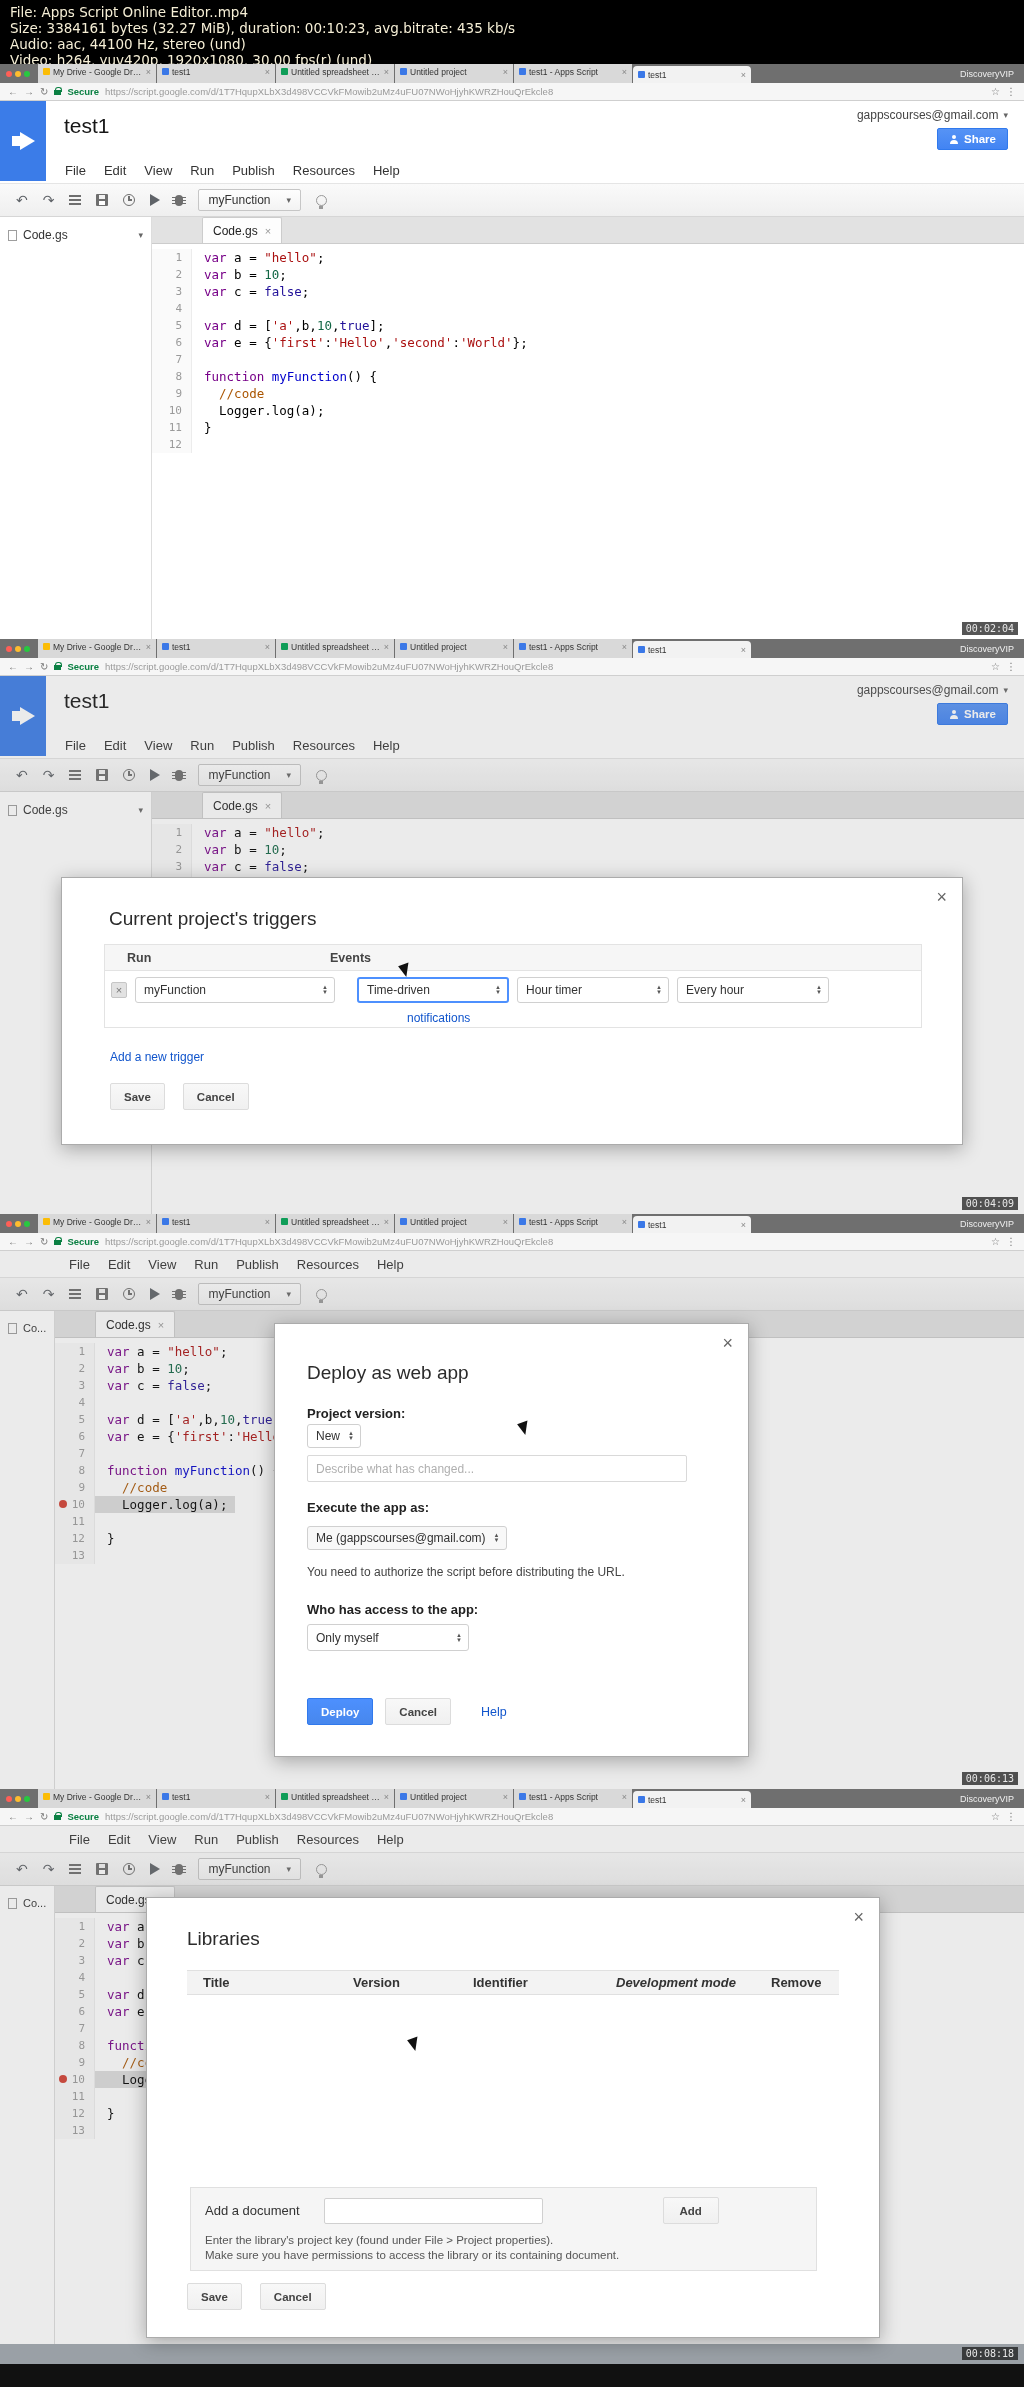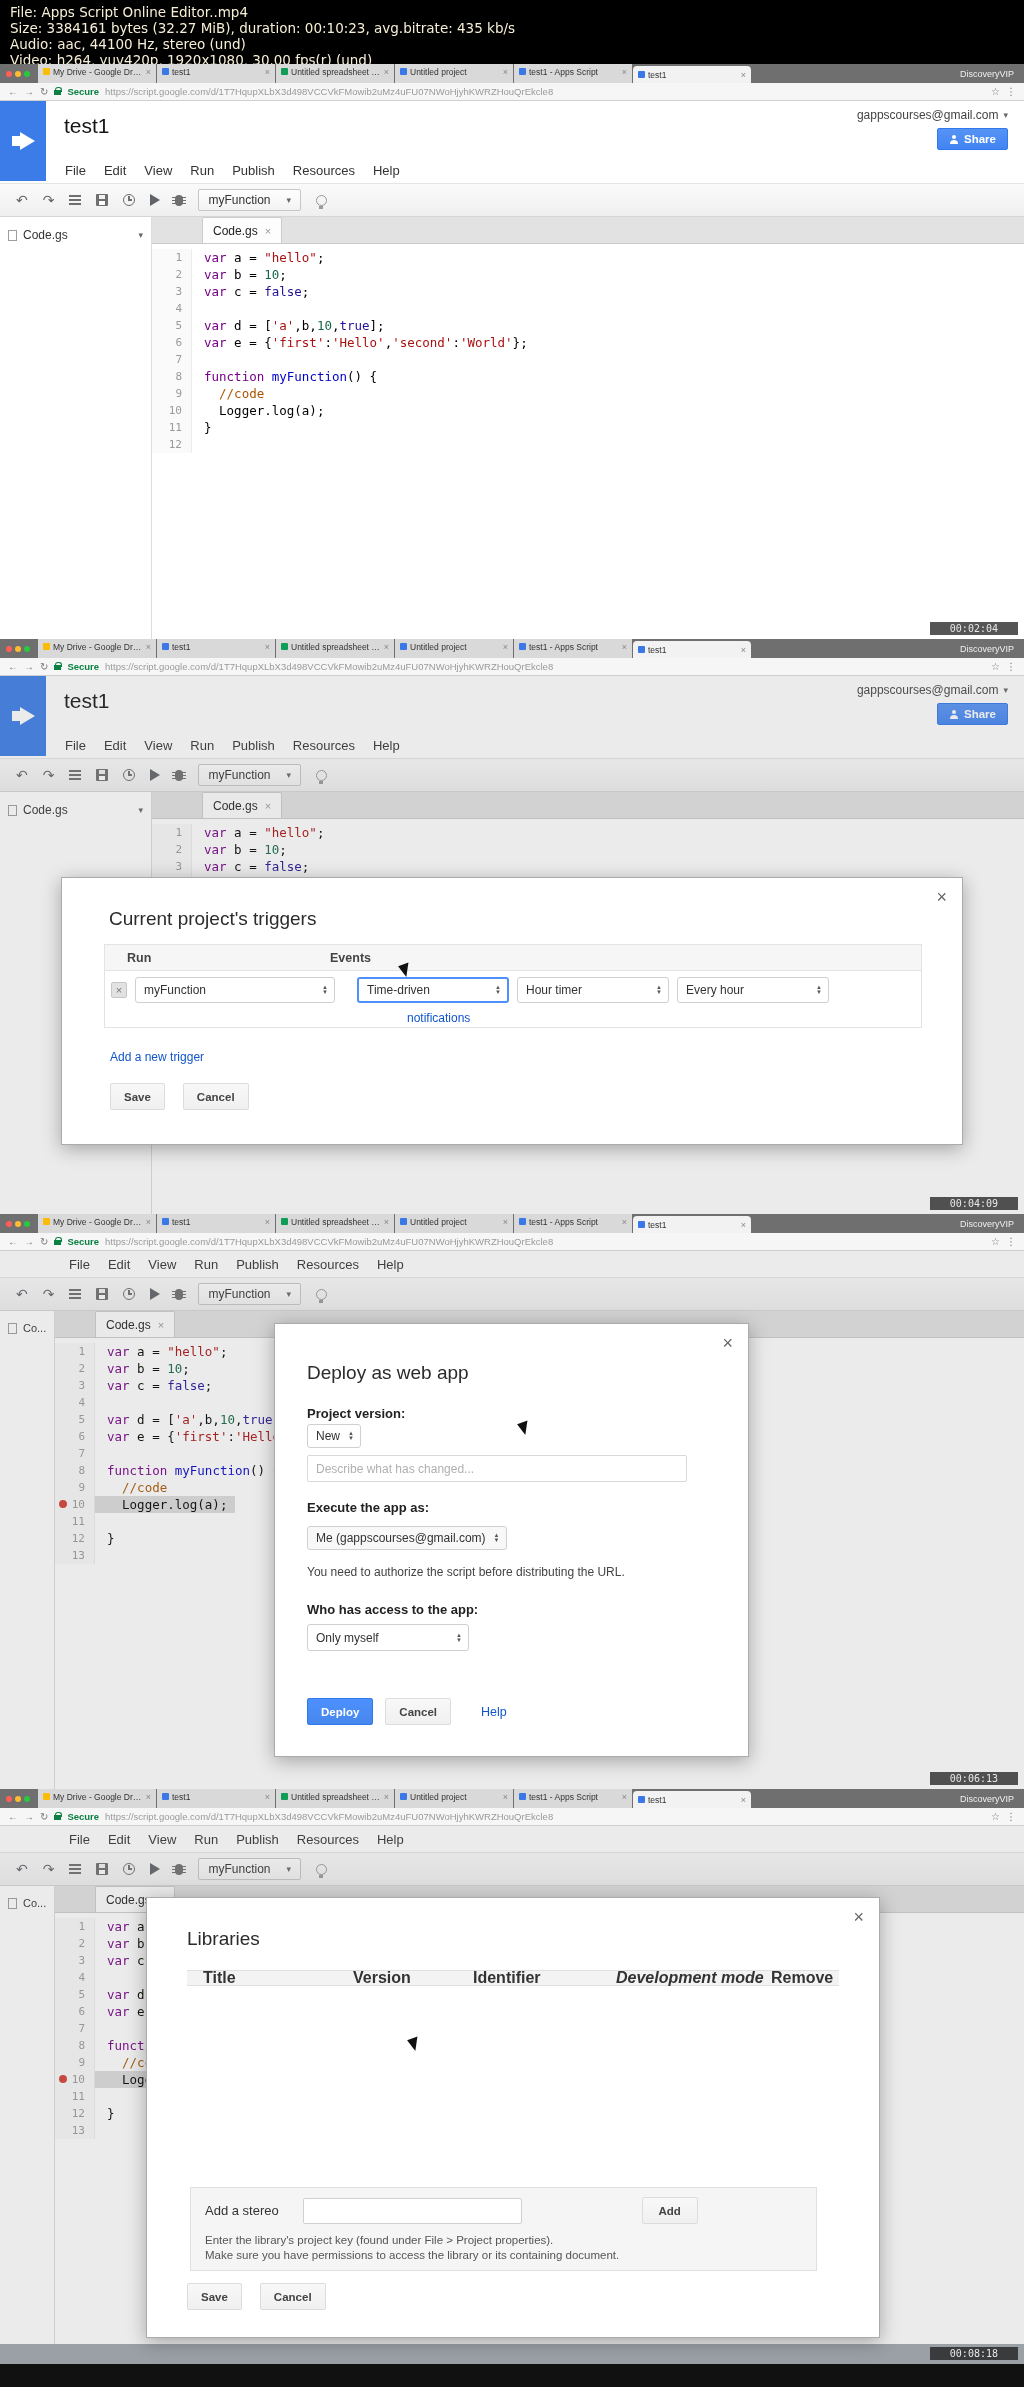--- a/index.html
+++ b/index.html
@@ -90,7 +90,7 @@
 
   
   .dim { position: absolute; left: 0; top: 37px; right: 0; bottom: 0; background: rgba(130,130,130,0.16); z-index: 5; }
-  .ts { position: absolute; right: 6px; bottom: 4px; background: rgba(20,20,20,0.72); color: #e8e8e8; font-family: "DejaVu Sans Mono", monospace; font-size: 10px; padding: 1px 20px; z-index: 20; }
+  .ts { position: absolute; right: 6px; bottom: 4px; background: rgba(20,20,20,0.72); color: #e8e8e8; font-family: "DejaVu Sans Mono", monospace; font-size: 10px; padding: 1px 4px; z-index: 20; }
   .bottom-strip { position: absolute; left: 0; right: 0; bottom: 0; height: 20px; background: #9aa0a6; z-index: 6; }
 
   

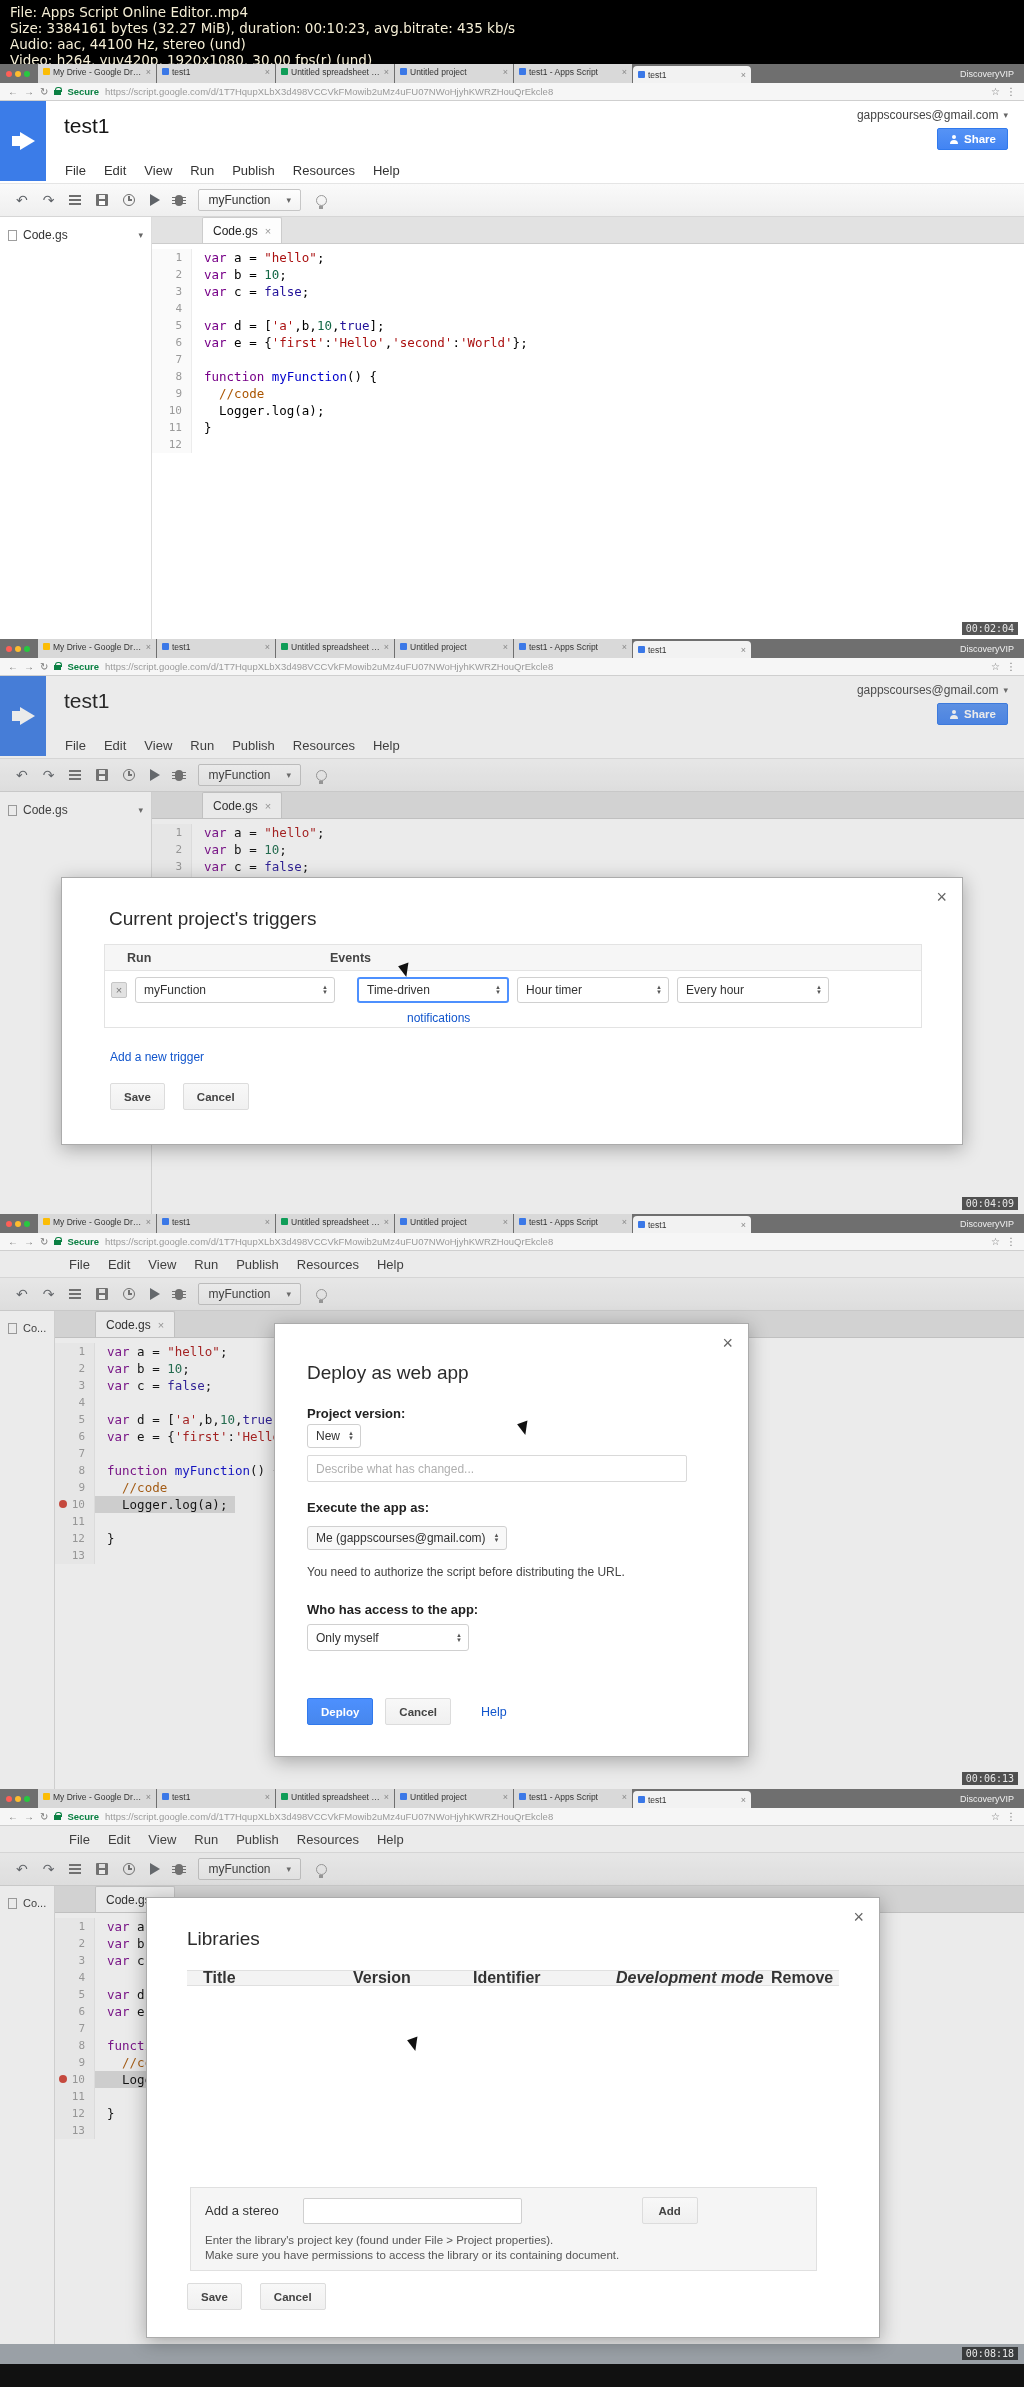--- a/index.html
+++ b/index.html
@@ -137,7 +137,7 @@
   
   .lib-modal { left: 146px; top: 108px; width: 734px; height: 441px; }
   .lib-modal .dlg-title { position: absolute; left: 40px; top: 30px; }
-  .lib-head { position: absolute; left: 40px; right: 40px; top: 72px; height: 16px; display: flex; align-items: center; padding-left: 16px; background: #f3f3f3; border-top: 1px solid #e0e0e0; border-bottom: 1px solid #e0e0e0; font-size: 16px; font-weight: bold; color: #333; }
+  .lib-head { position: absolute; left: 40px; right: 40px; top: 72px; height: 25px; display: flex; align-items: center; padding-left: 16px; background: #f3f3f3; border-top: 1px solid #e0e0e0; border-bottom: 1px solid #e0e0e0; font-size: 13px; font-weight: bold; color: #333; }
   .lib-head .h1 { width: 150px; } .lib-head .h2 { width: 120px; } .lib-head .h3 { width: 143px; } .lib-head .h4 { width: 155px; font-style: italic; }
   .lib-addbox { position: absolute; left: 43px; top: 289px; width: 627px; height: 84px; background: #f5f5f5; border: 1px solid #e0e0e0; padding: 9px 14px; }
   .lib-addrow { display: flex; align-items: center; }

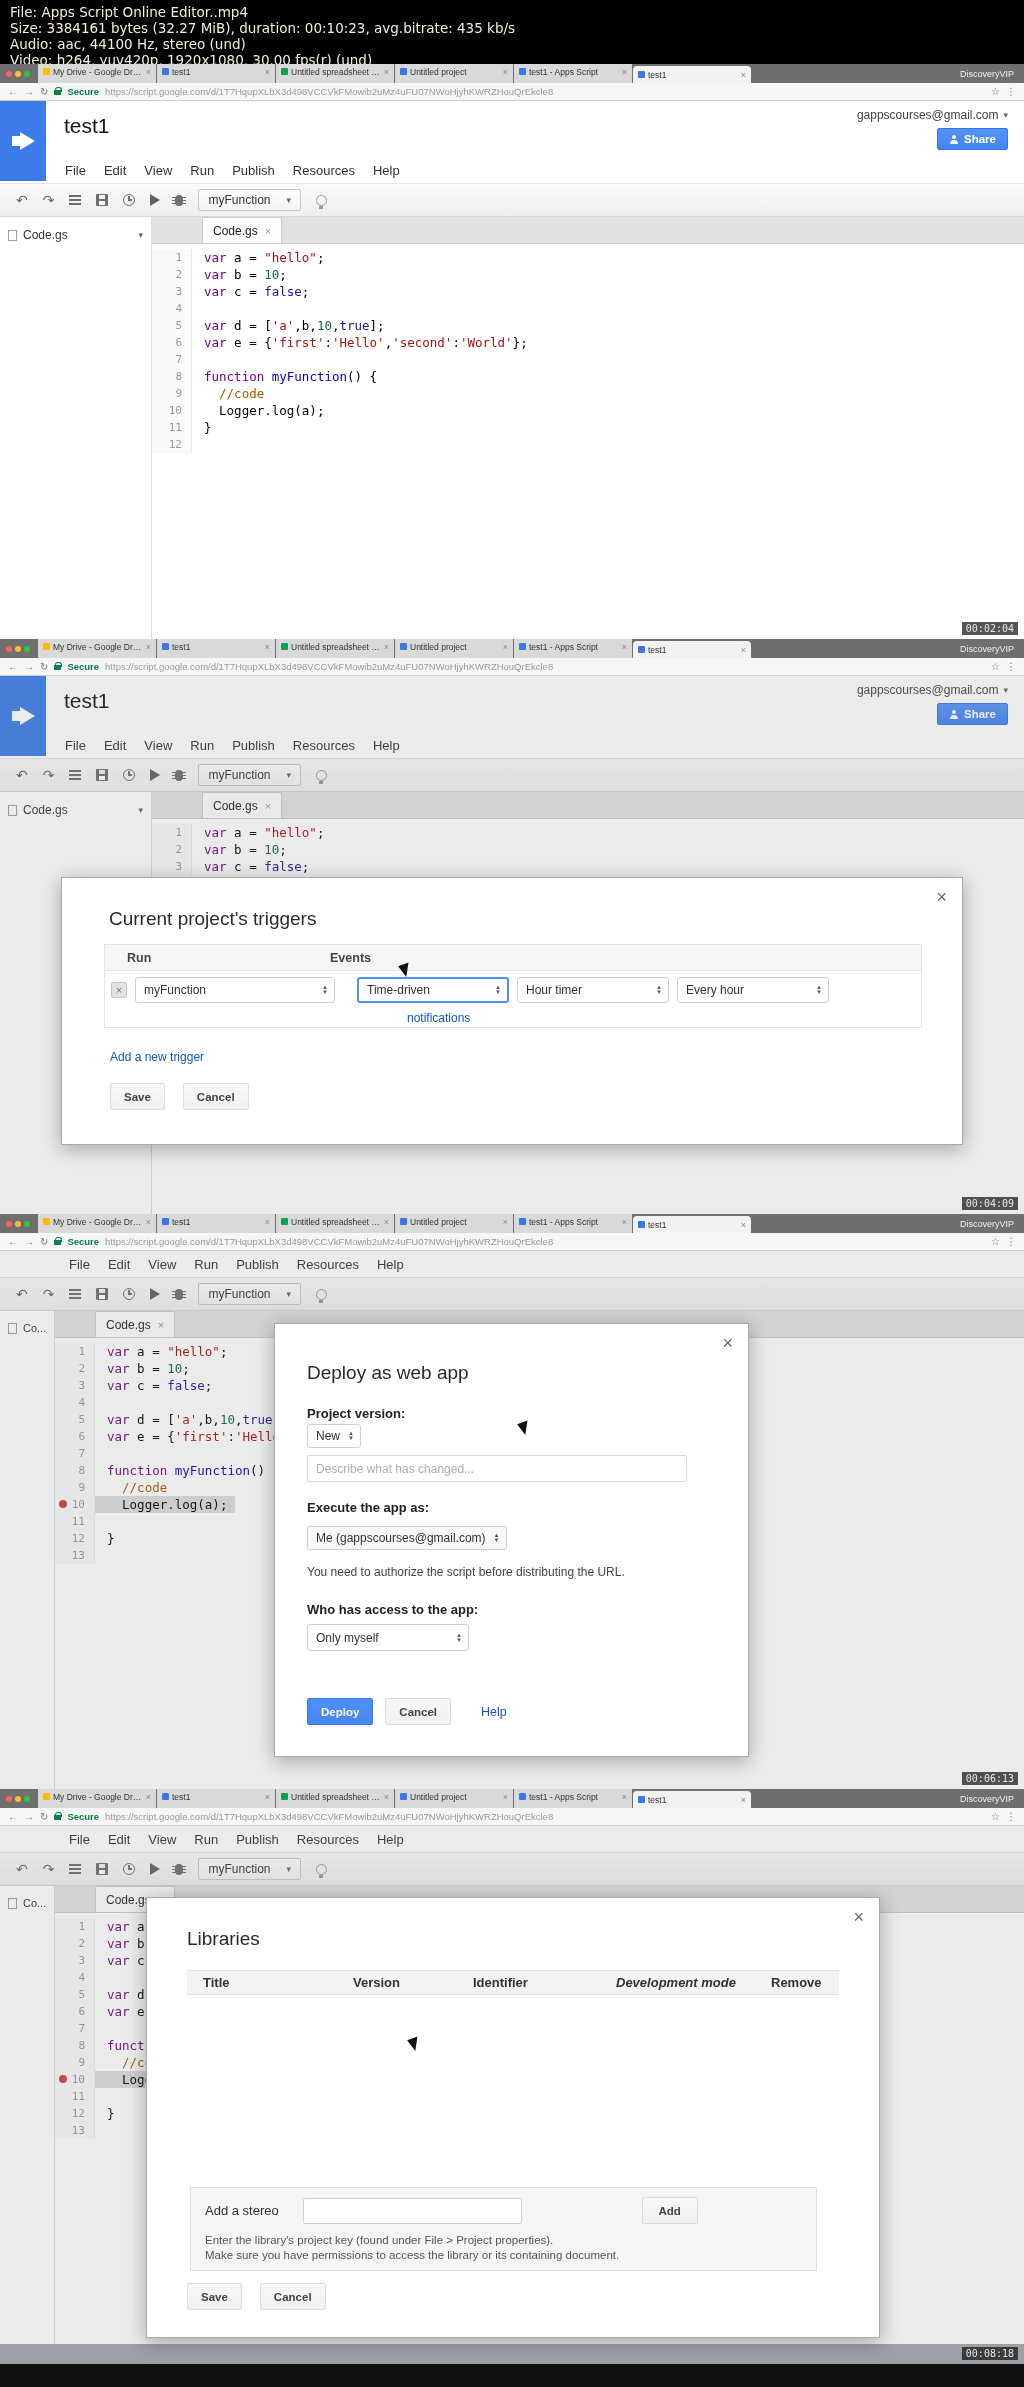--- a/index.html
+++ b/index.html
@@ -729,7 +729,7 @@
     </div>
     <div class="lib-addbox">
       <div class="lib-addrow">
-        <span class="lib-addlabel">Add a stereo</span>
+        <span class="lib-addlabel">Add a document</span>
         <div class="lib-input"></div>
         <span class="gbtn lib-addbtn">Add</span>
       </div>

